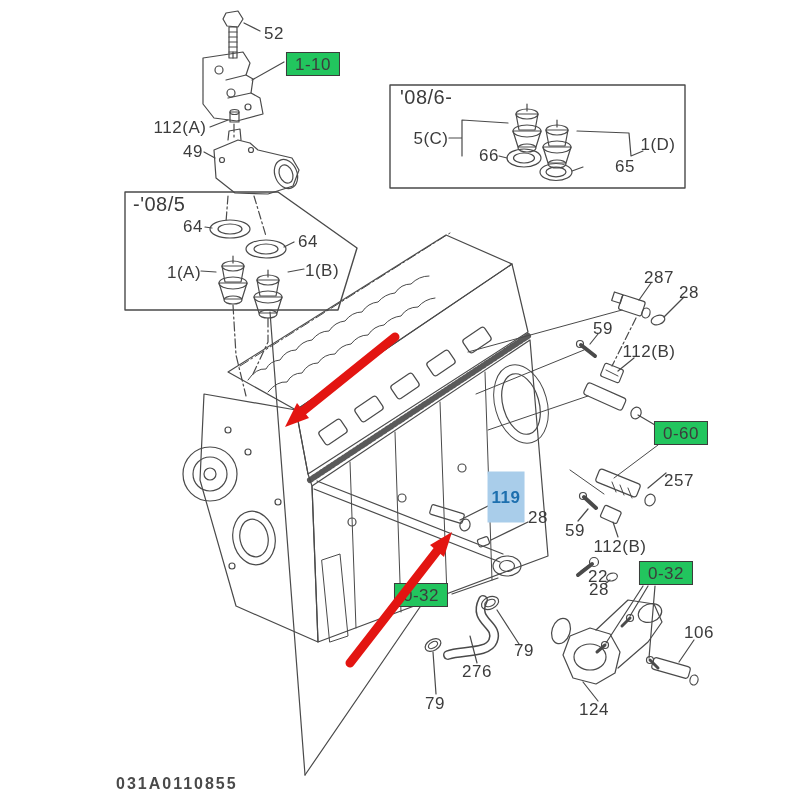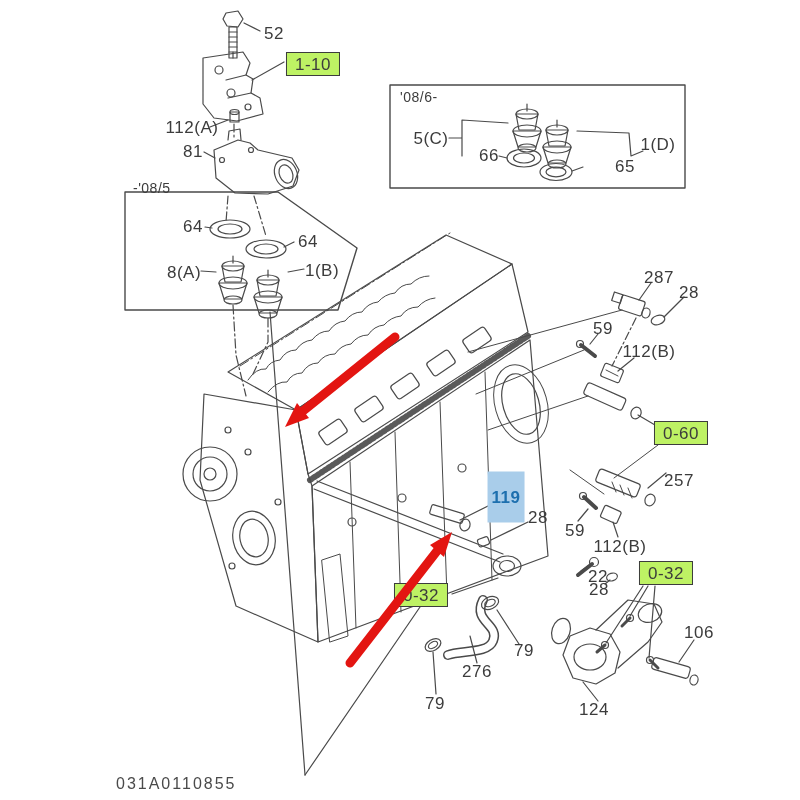--- a/index.html
+++ b/index.html
@@ -18,7 +18,7 @@
   }
   .lbl.part{}
   .lbl.ref{
-    border:1.6px solid #3c3c3c;padding:3px 8px 2px 8px;background:#bef264;
+    border:1.6px solid #3c3c3c;padding:3px 8px 2px 8px;background:#22c55e;
   }
   .lbl.header{font-size:14px;transform:translate(0,-50%);}
   .lbl.code{font-size:16px;color:#4a4a4a;letter-spacing:2px;transform:translate(0,-50%);}

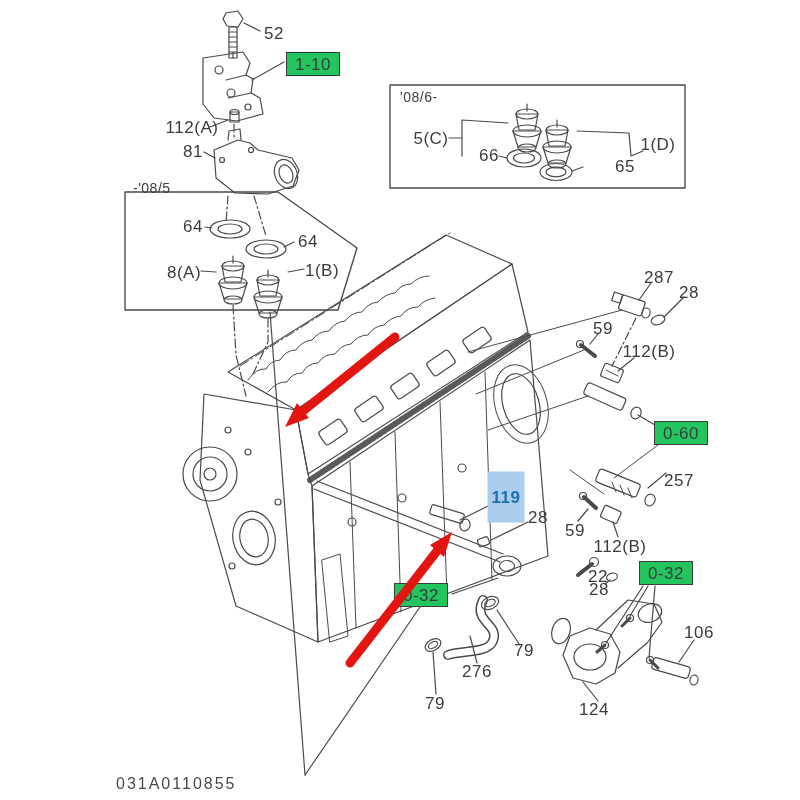--- a/index.html
+++ b/index.html
@@ -20,7 +20,7 @@
   .lbl.ref{
     border:1.6px solid #3c3c3c;padding:3px 8px 2px 8px;background:#22c55e;
   }
-  .lbl.header{font-size:14px;transform:translate(0,-50%);}
+  .lbl.header{font-size:20px;transform:translate(0,-50%);}
   .lbl.code{font-size:16px;color:#4a4a4a;letter-spacing:2px;transform:translate(0,-50%);}
   .lbl.highlight{
     background:var(--hl-bg,#a9cdea);color:var(--hl-fg,#1d6fae);

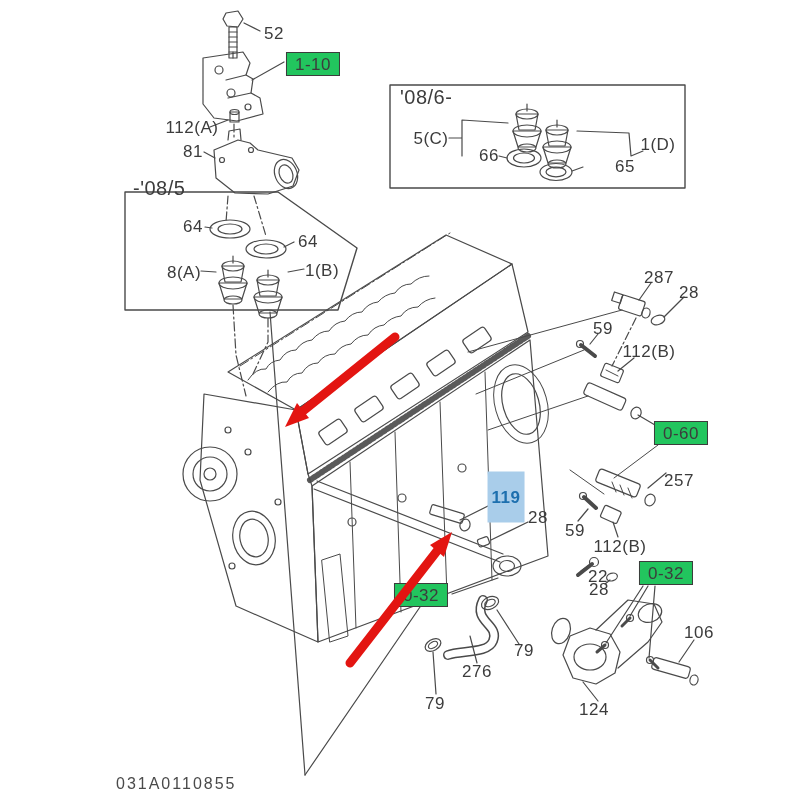--- a/index.html
+++ b/index.html
@@ -290,7 +290,7 @@
 <div id="label-layer">
     <span class="lbl part" style="left: 274px; top: 33px;">52</span>
     <span class="lbl ref" style="left: 313px; top: 64px;">1-10</span>
-    <span class="lbl part" style="left: 180px; top: 127px; margin-left: 12px;">112(A)</span>
+    <span class="lbl part" style="left: 180px; top: 127px;">112(A)</span>
     <span class="lbl part" style="left: 193px; top: 151px;">81</span>
     <span class="lbl header" style="left: 133px; top: 188px;">-'08/5</span>
     <span class="lbl part" style="left: 193px; top: 226px;">64</span>

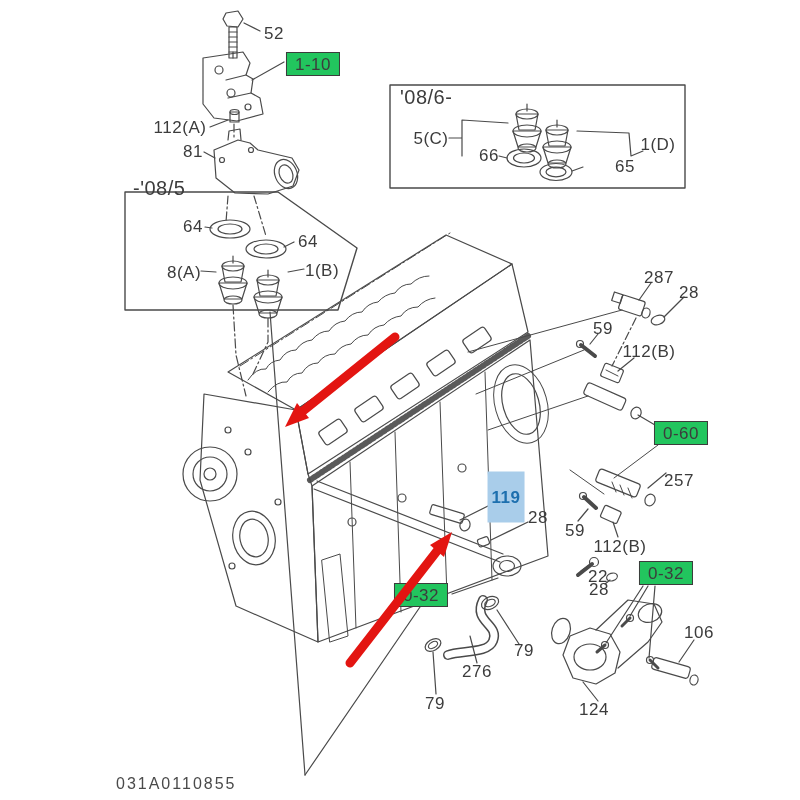--- a/index.html
+++ b/index.html
@@ -291,7 +291,7 @@
     <span class="lbl part" style="left: 274px; top: 33px;">52</span>
     <span class="lbl ref" style="left: 313px; top: 64px;">1-10</span>
     <span class="lbl part" style="left: 180px; top: 127px;">112(A)</span>
-    <span class="lbl part" style="left: 193px; top: 151px;">81</span>
+    <span class="lbl part" style="left: 193px; top: 151px;">49</span>
     <span class="lbl header" style="left: 133px; top: 188px;">-'08/5</span>
     <span class="lbl part" style="left: 193px; top: 226px;">64</span>
     <span class="lbl part" style="left: 308px; top: 241px;">64</span>

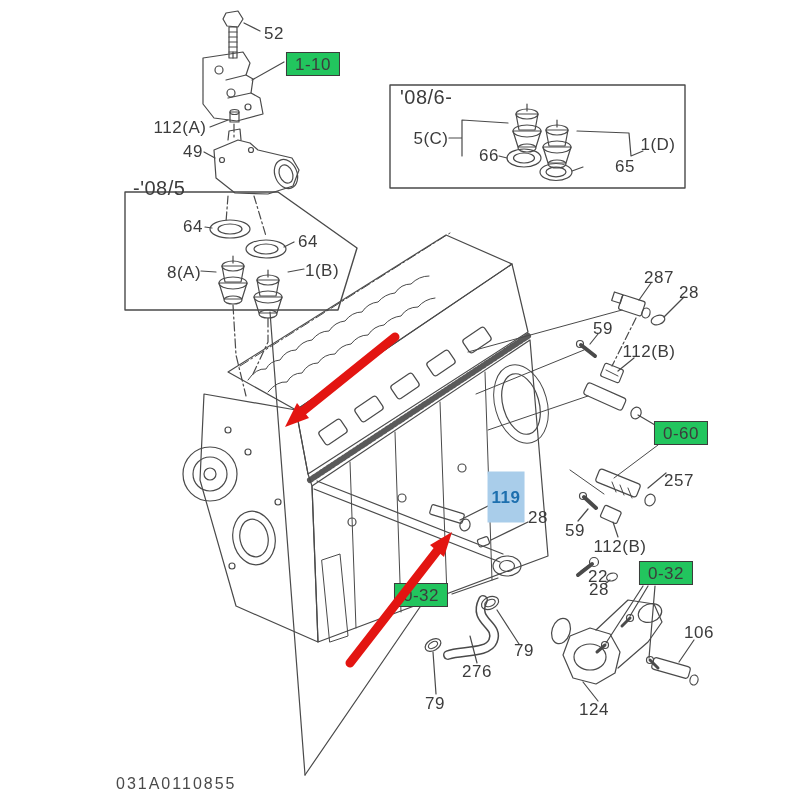--- a/index.html
+++ b/index.html
@@ -292,7 +292,7 @@
     <span class="lbl ref" style="left: 313px; top: 64px;">1-10</span>
     <span class="lbl part" style="left: 180px; top: 127px;">112(A)</span>
     <span class="lbl part" style="left: 193px; top: 151px;">49</span>
-    <span class="lbl header" style="left: 133px; top: 188px;">-'08/5</span>
+    <span class="lbl header" style="left: 133px; top: 204px;">-'08/5</span>
     <span class="lbl part" style="left: 193px; top: 226px;">64</span>
     <span class="lbl part" style="left: 308px; top: 241px;">64</span>
     <span class="lbl part" style="left: 184px; top: 272px;">8(A)</span>

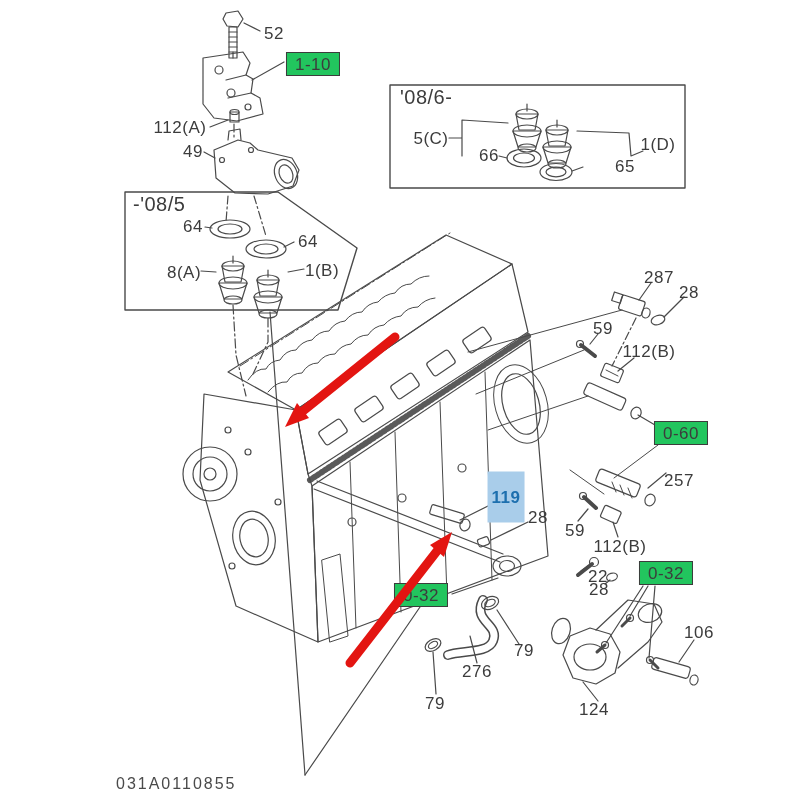--- a/index.html
+++ b/index.html
@@ -295,7 +295,7 @@
     <span class="lbl header" style="left: 133px; top: 204px;">-'08/5</span>
     <span class="lbl part" style="left: 193px; top: 226px;">64</span>
     <span class="lbl part" style="left: 308px; top: 241px;">64</span>
-    <span class="lbl part" style="left: 184px; top: 272px;">8(A)</span>
+    <span class="lbl part" style="left: 184px; top: 272px;">1(A)</span>
     <span class="lbl part" style="left: 322px; top: 270px;">1(B)</span>
     <span class="lbl header" style="left: 400px; top: 97px;">'08/6-</span>
     <span class="lbl part" style="left: 431px; top: 138px;">5(C)</span>

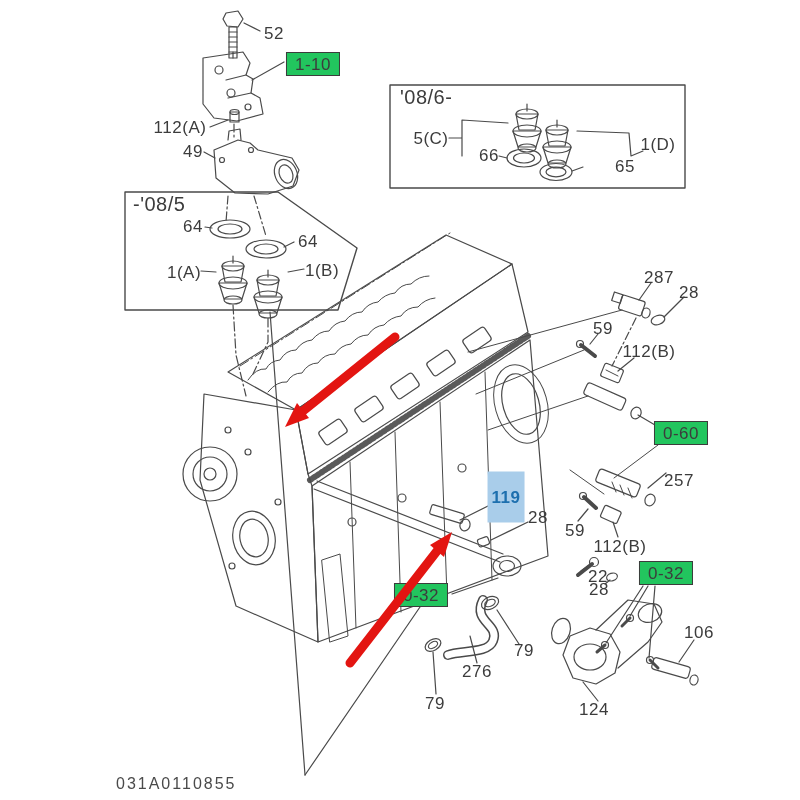--- a/index.html
+++ b/index.html
@@ -21,7 +21,7 @@
     border:1.6px solid #3c3c3c;padding:3px 8px 2px 8px;background:#22c55e;
   }
   .lbl.header{font-size:20px;transform:translate(0,-50%);}
-  .lbl.code{font-size:16px;color:#4a4a4a;letter-spacing:2px;transform:translate(0,-50%);}
+  .lbl.code{font-size:16px;color:#4a4a4a;letter-spacing:2px;transform:translate(0,-50%);font-weight:bold;}
   .lbl.highlight{
     background:var(--hl-bg,#a9cdea);color:var(--hl-fg,#1d6fae);
     font-weight:bold;padding:17px 4px;

